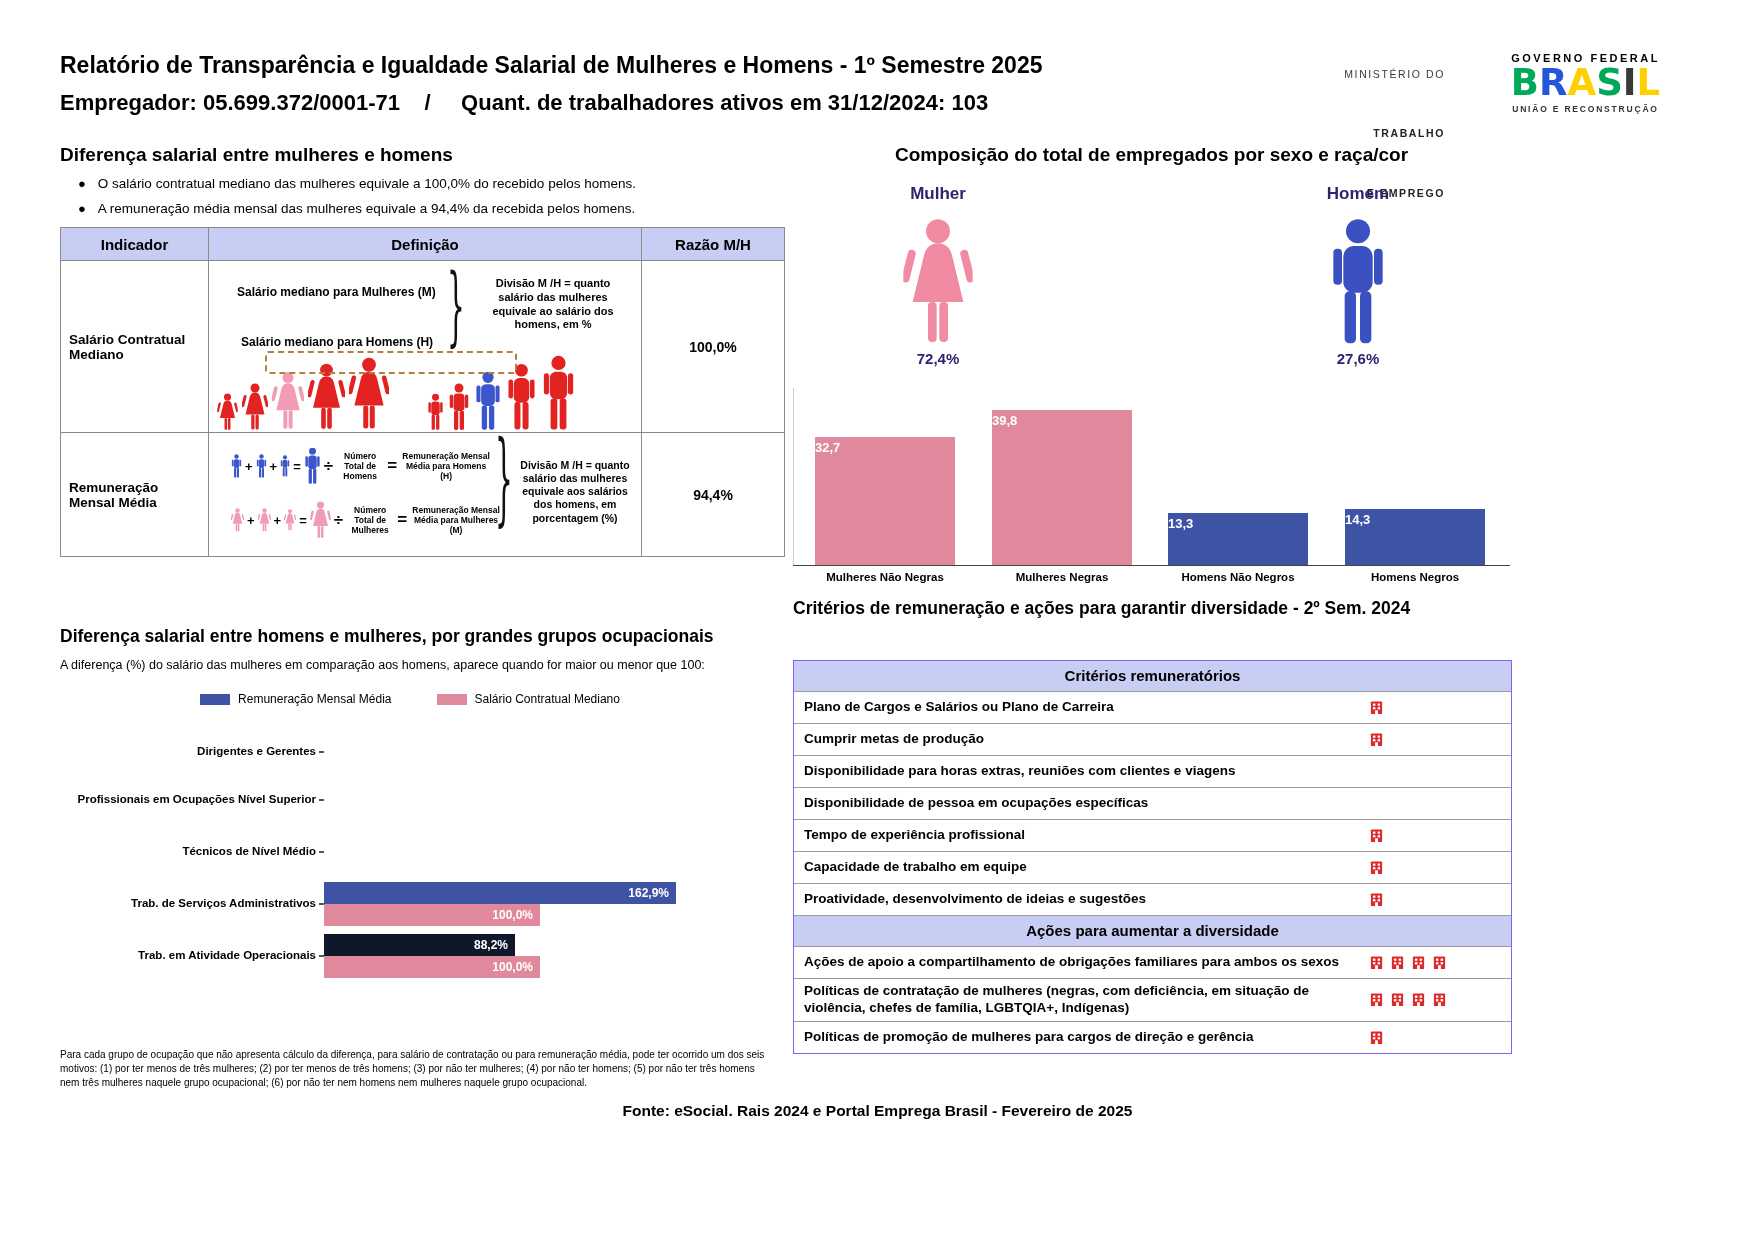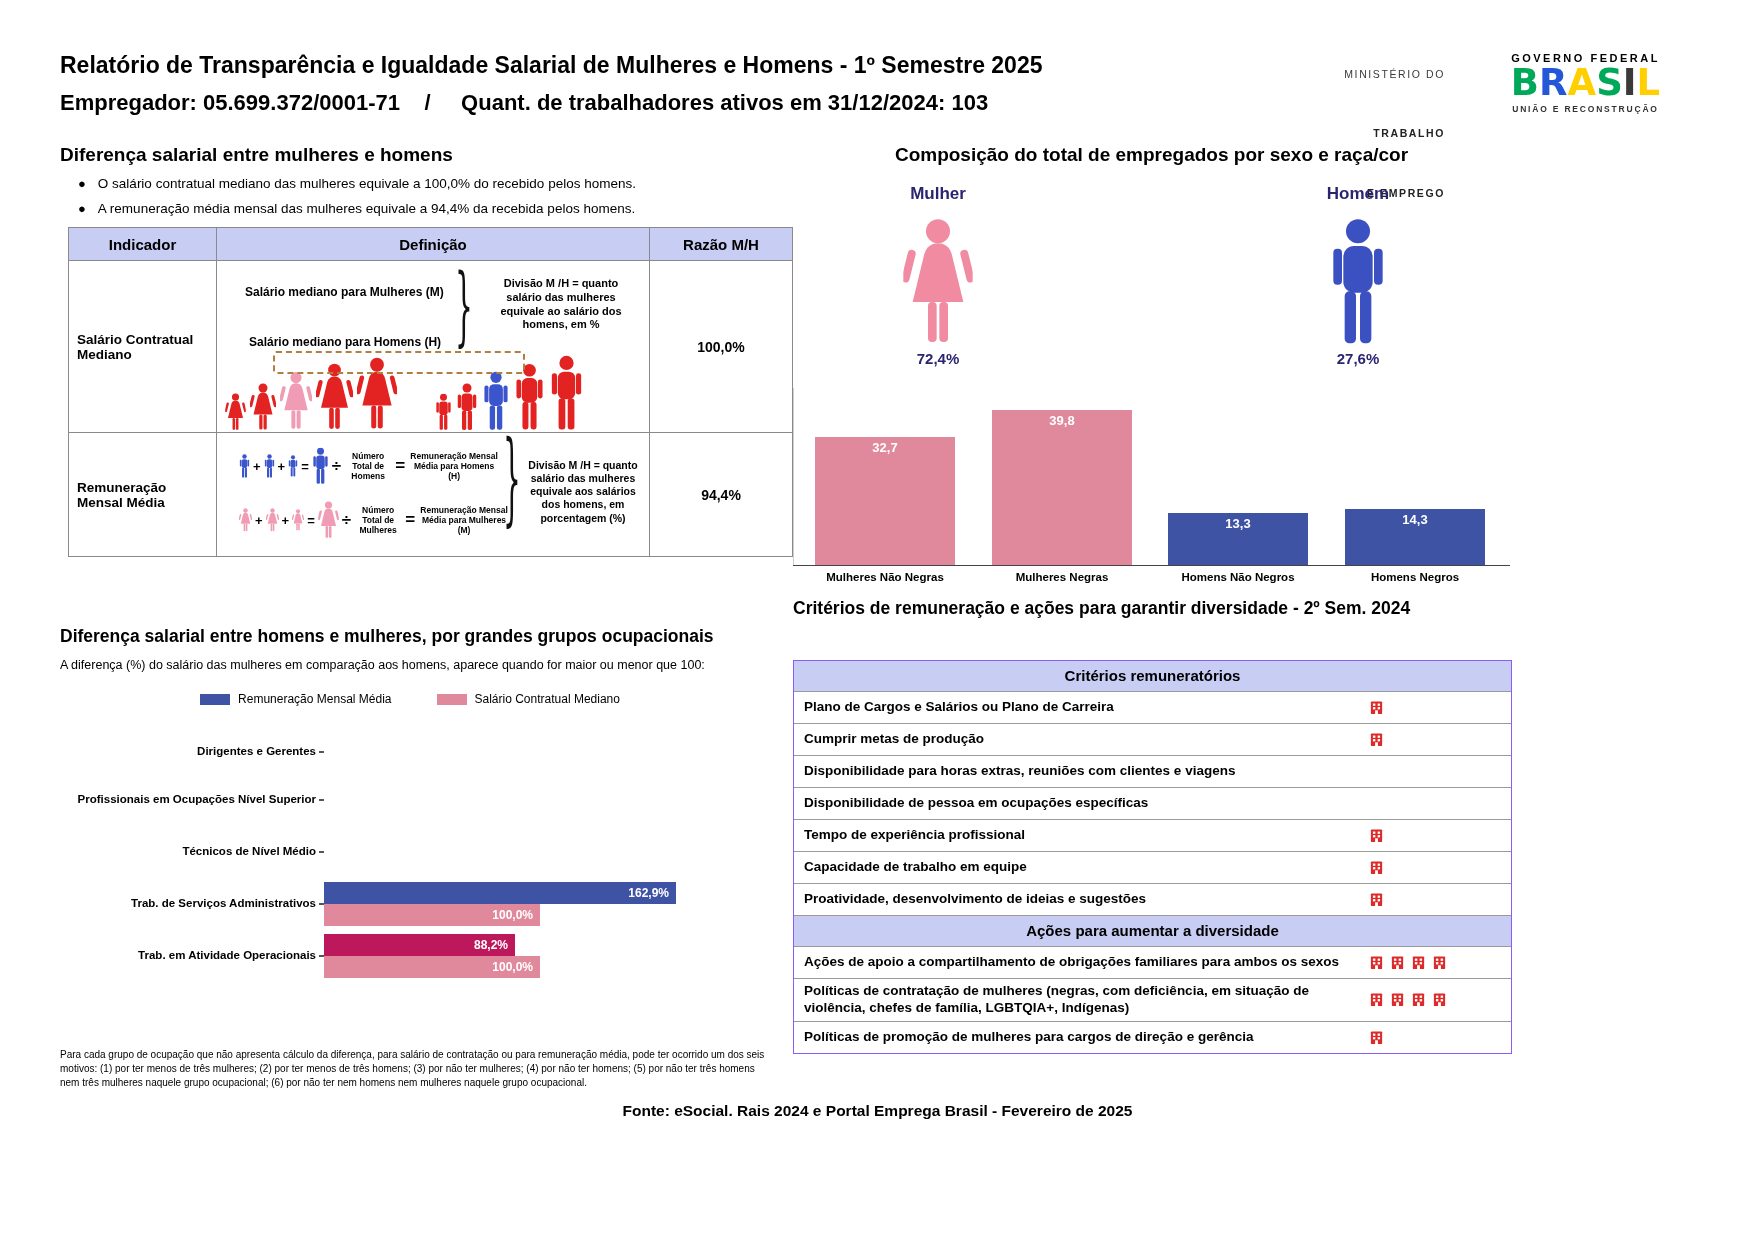--- a/index.html
+++ b/index.html
@@ -121,7 +121,7 @@
       </div>
     </div>
 
-  <table class="ind abs" style="left:68px;top:227px;">
+  <table class="ind abs" style="left:60px;top:227px;">
     <tbody>
         <tr style="height:33px;">
       <th class="hd" style="width:145px;">Indicador</th>

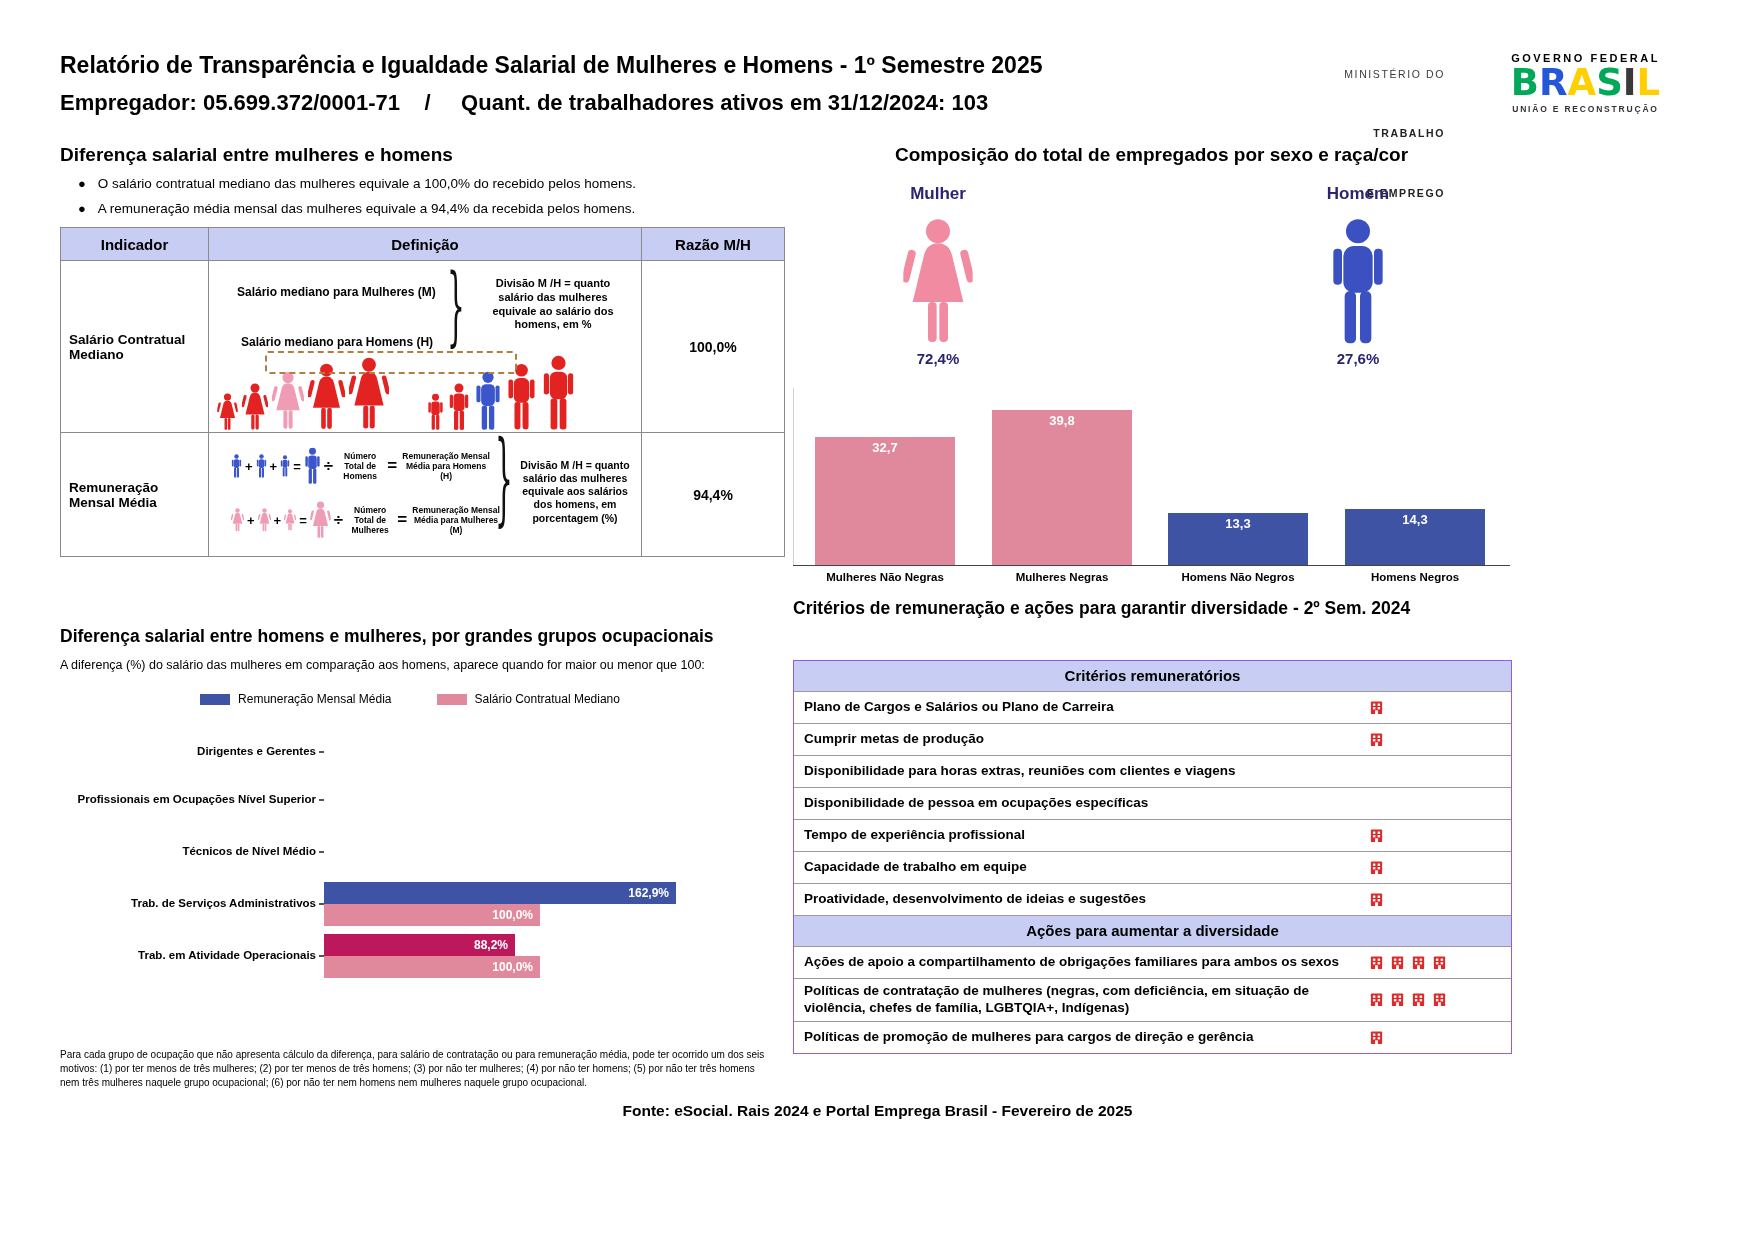--- a/index.html
+++ b/index.html
@@ -38,7 +38,7 @@
   .sex-label{font-size:17px;font-weight:bold;text-align:center;}
   .sex-pct{font-size:15px;font-weight:bold;text-align:center;}
   .vbar{position:absolute;}
-  .vbar span{display:block;text-align:center;color:#fff;font-weight:bold;font-size:13px;padding-top:3px;}
+  .vbar span{display:block;text-align:left;color:#fff;font-weight:bold;font-size:13px;padding-top:3px;}
   .vcat{position:absolute;font-size:11.5px;font-weight:bold;text-align:center;}
   .axisline{position:absolute;background:#444;height:1px;}
   .vspine{position:absolute;background:#cfcfcf;width:1px;}

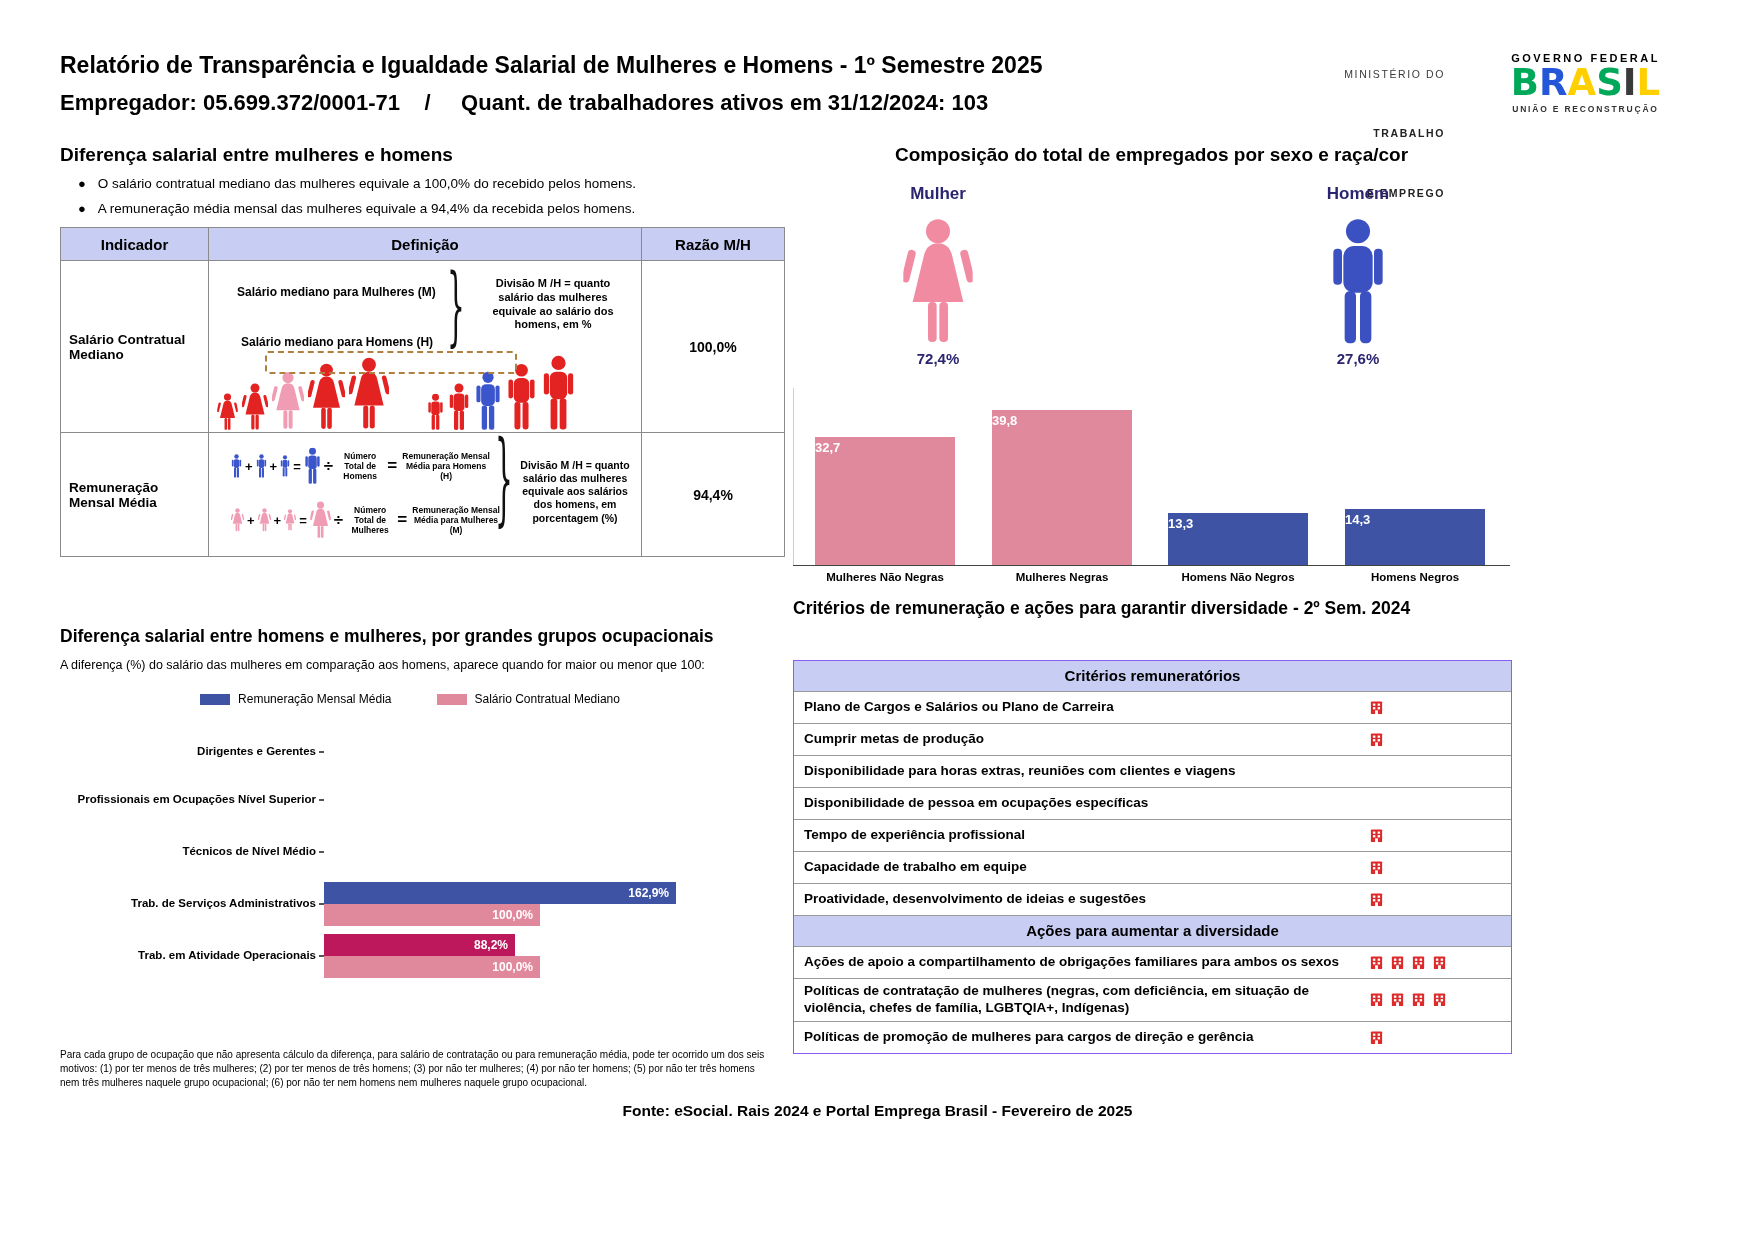--- a/index.html
+++ b/index.html
@@ -290,7 +290,7 @@
       <div class="hrow" style="top:208px;">
     <div class="hlabel">Trab. em Atividade Operacionais</div>
     <div class="htick"></div>
-        <div class="hbar" style="left:264px;top:4px;width:191px;height:22px;background:#be185d;">88,2%</div>
+        <div class="hbar" style="left:264px;top:4px;width:191px;height:22px;background:#0f172a;">88,2%</div>
         <div class="hbar" style="left:264px;top:26px;width:216px;height:22px;background:#e0899c;">100,0%</div>
       </div>
     </div>

